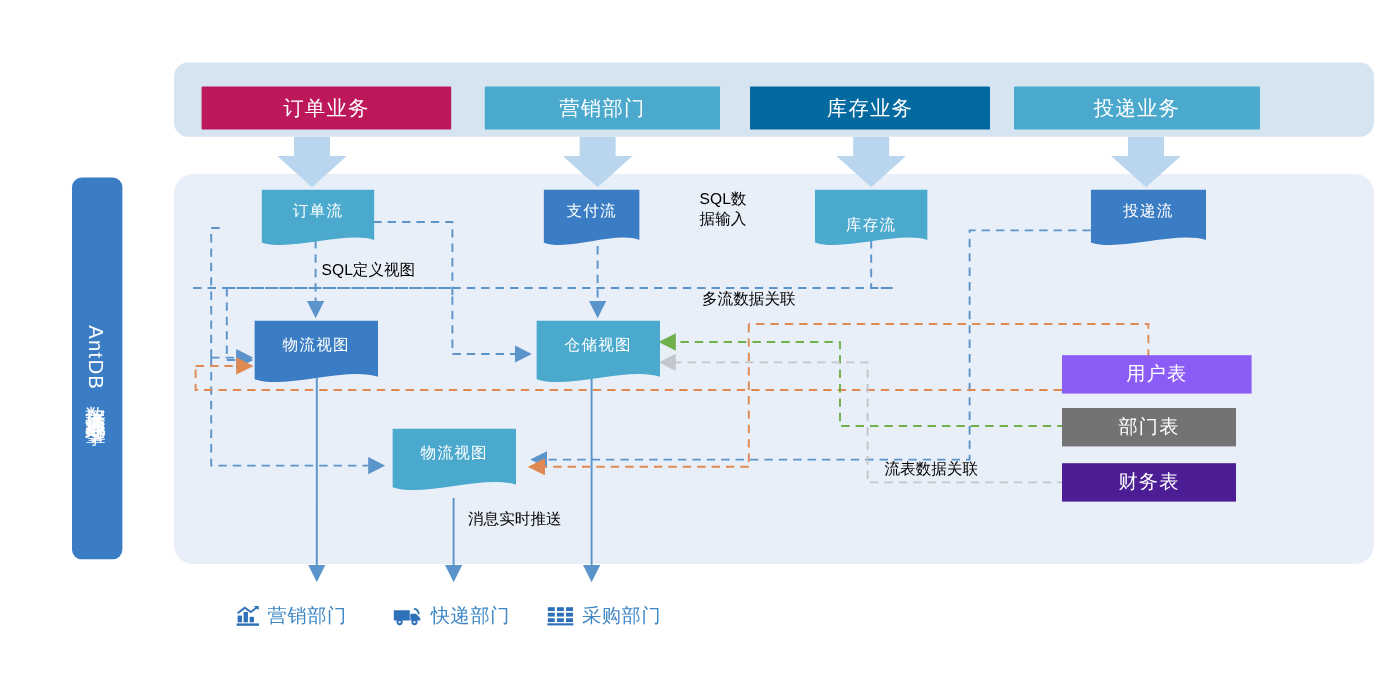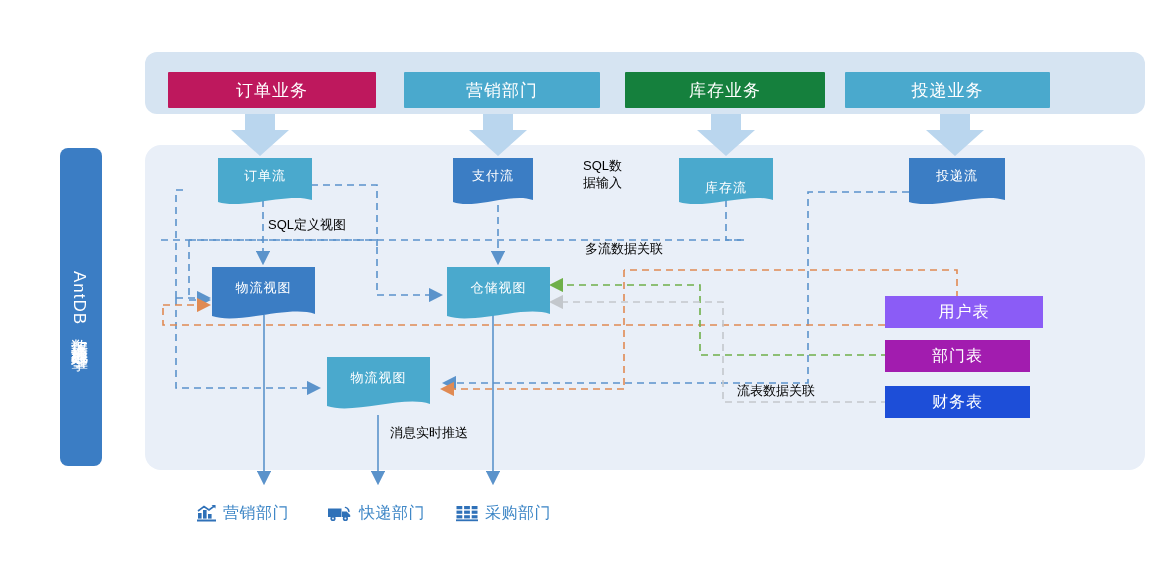--- a/index.html
+++ b/index.html
@@ -143,7 +143,7 @@
   <div class="topbox" style="left:404px;top:72px;width:196px;background:#4aa9cd;">
     <span>营销部门</span>
   </div>
-  <div class="topbox" style="left:625px;top:72px;width:200px;background:#15803d;">
+  <div class="topbox" style="left:625px;top:72px;width:200px;background:#0369a1;">
     <span>库存业务</span>
   </div>
   <div class="topbox" style="left:845px;top:72px;width:205px;background:#4aa9cd;">

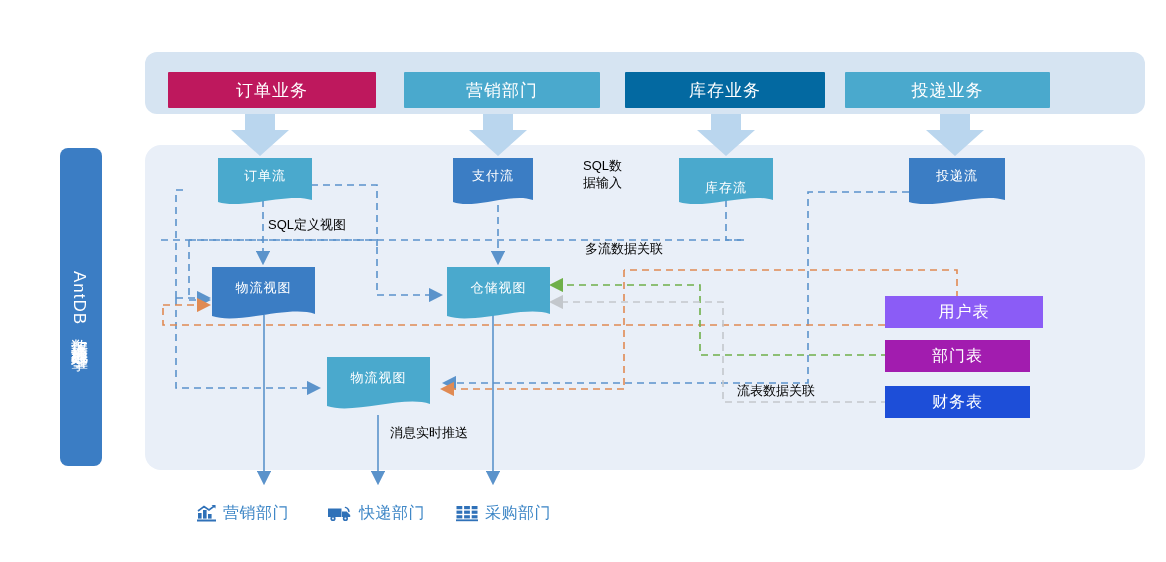--- a/index.html
+++ b/index.html
@@ -202,7 +202,7 @@
   <div class="tbox" style="left:885px;top:296px;width:158px;background:#8b5cf6;">
     <span>用户表</span>
   </div>
-  <div class="tbox" style="left:885px;top:340px;width:145px;background:#a21caf;">
+  <div class="tbox" style="left:885px;top:340px;width:145px;background:#737373;">
     <span>部门表</span>
   </div>
   <div class="tbox" style="left:885px;top:386px;width:145px;background:#1d4ed8;">

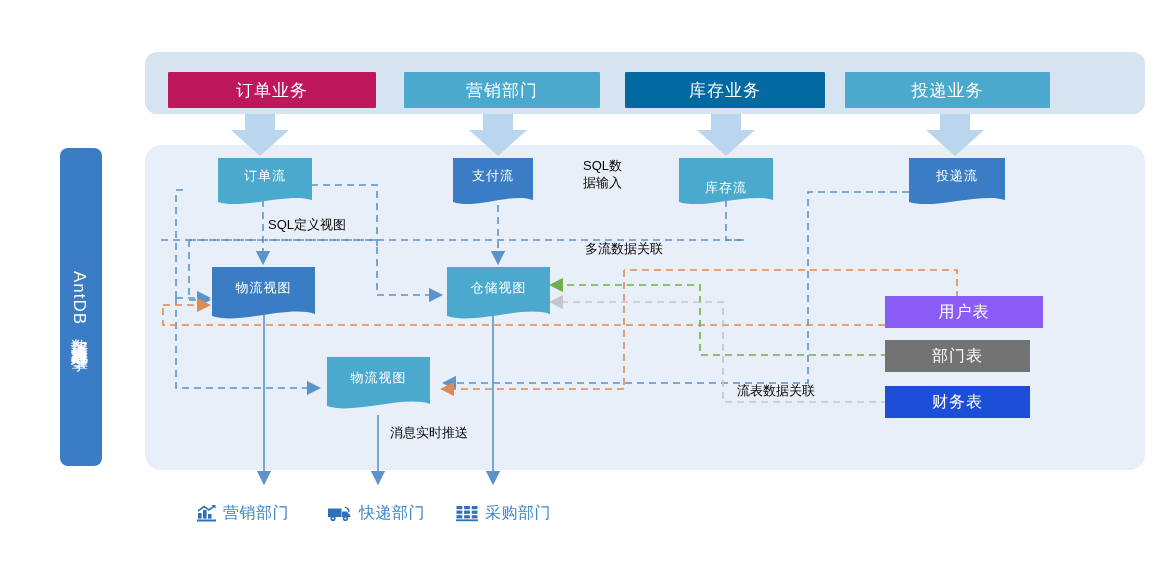--- a/index.html
+++ b/index.html
@@ -205,7 +205,7 @@
   <div class="tbox" style="left:885px;top:340px;width:145px;background:#737373;">
     <span>部门表</span>
   </div>
-  <div class="tbox" style="left:885px;top:386px;width:145px;background:#1d4ed8;">
+  <div class="tbox" style="left:885px;top:386px;width:145px;background:#4c1d95;">
     <span>财务表</span>
   </div>
 

